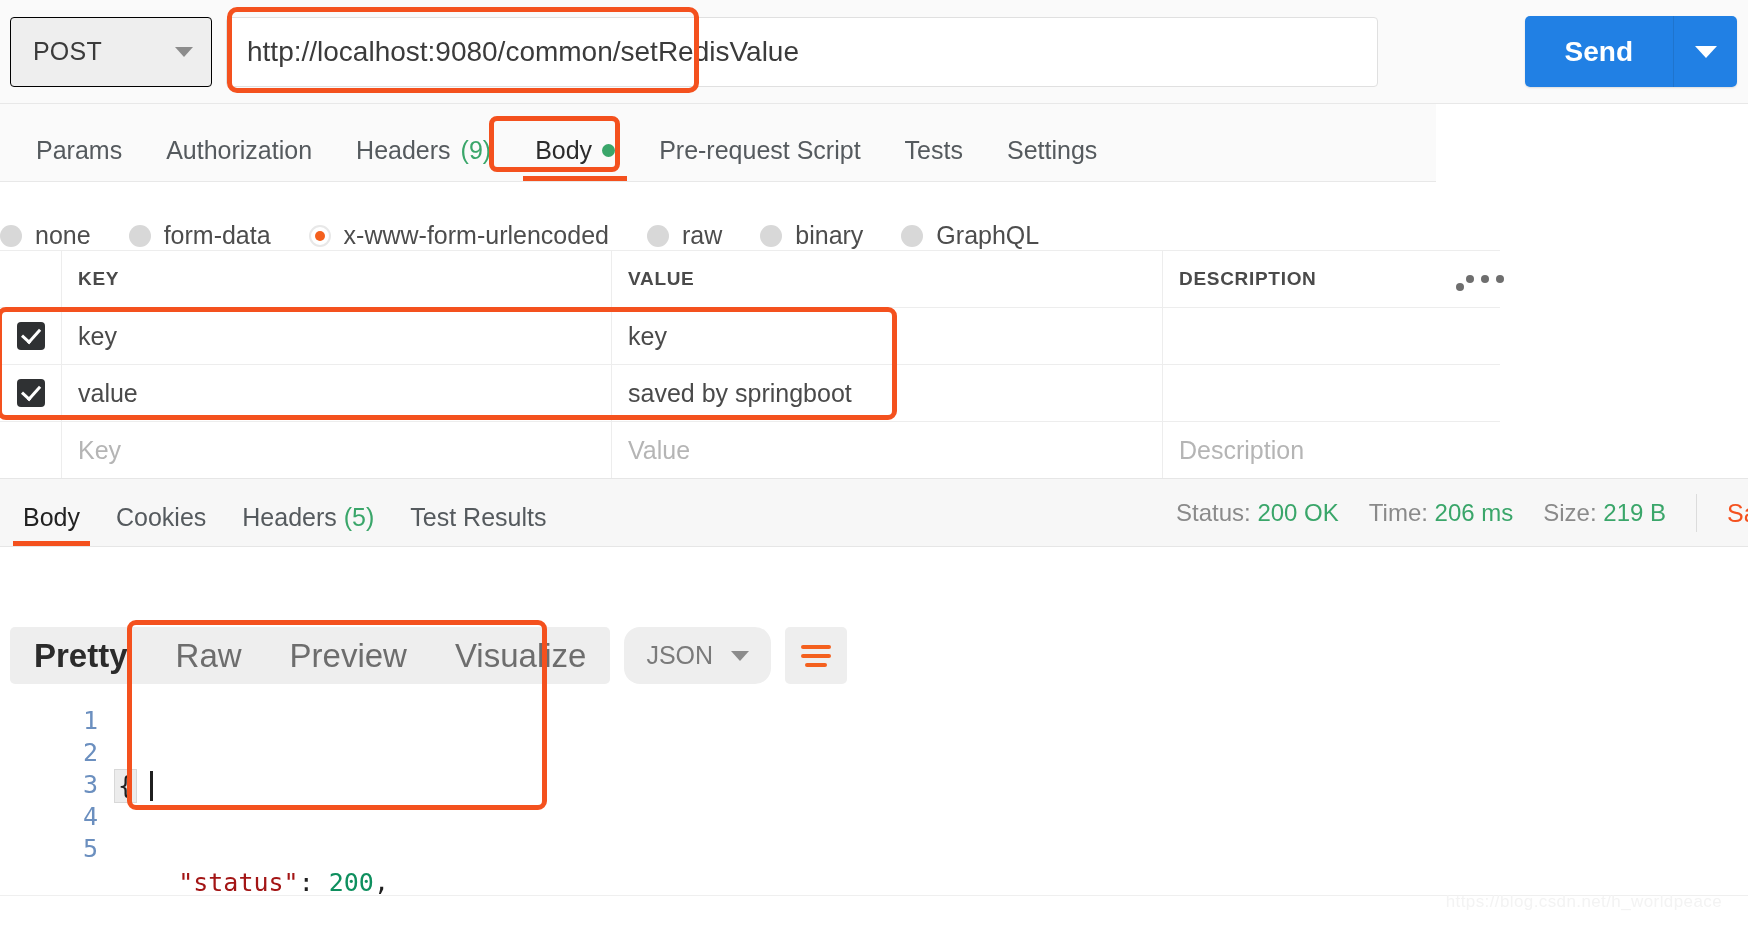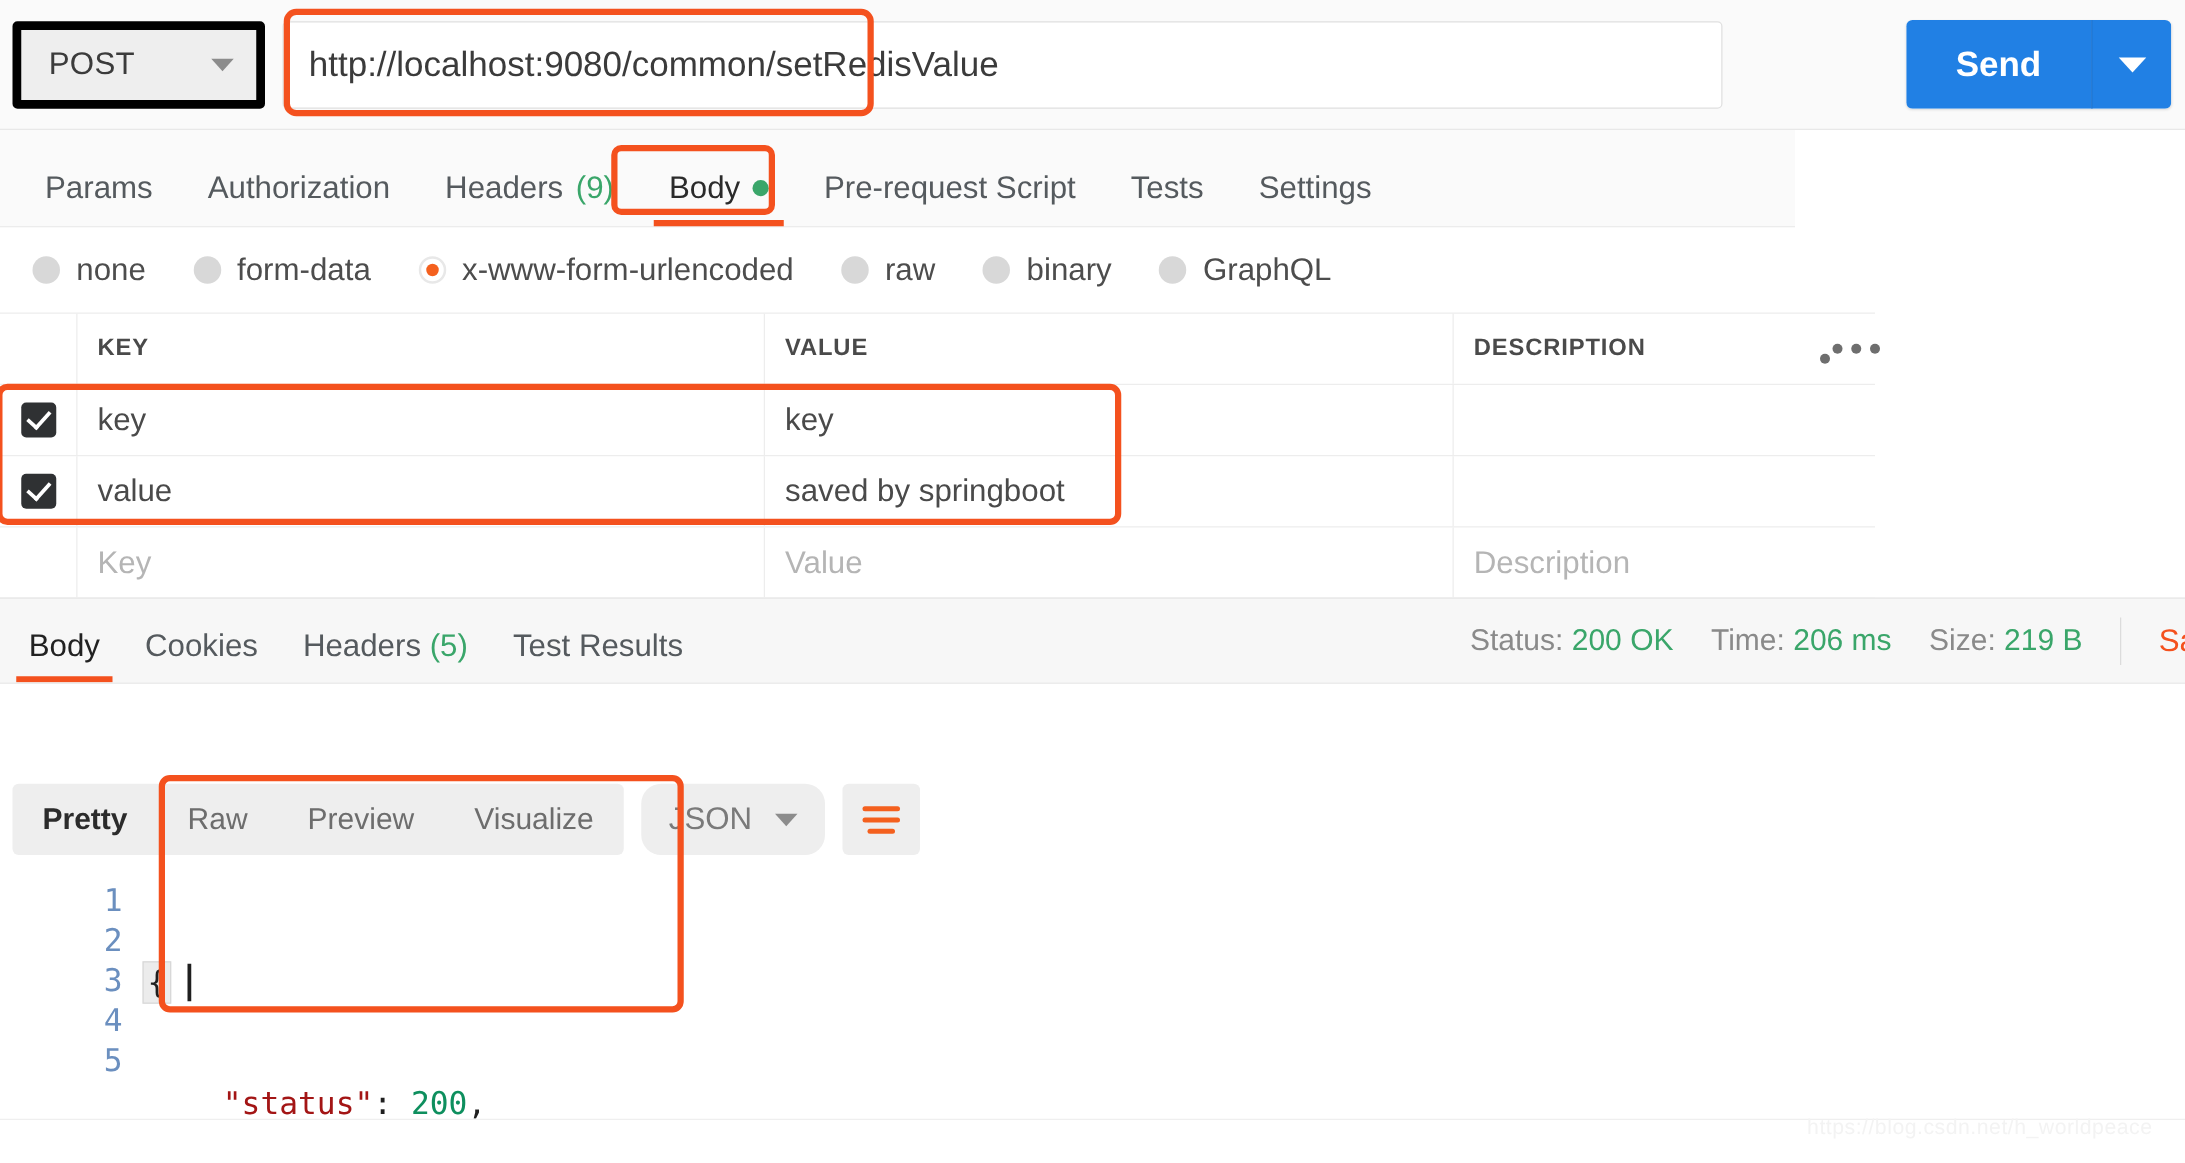--- a/index.html
+++ b/index.html
@@ -22,7 +22,7 @@
     margin-left: 10px;
     width: 202px; height: 70px;
     background: #eeeeee;
-    border: 7px solid #000000;
+    border: 1px solid #000000;
     border-radius: 4px;
     display: flex; align-items: center; justify-content: space-between;
     padding: 0 18px 0 22px;

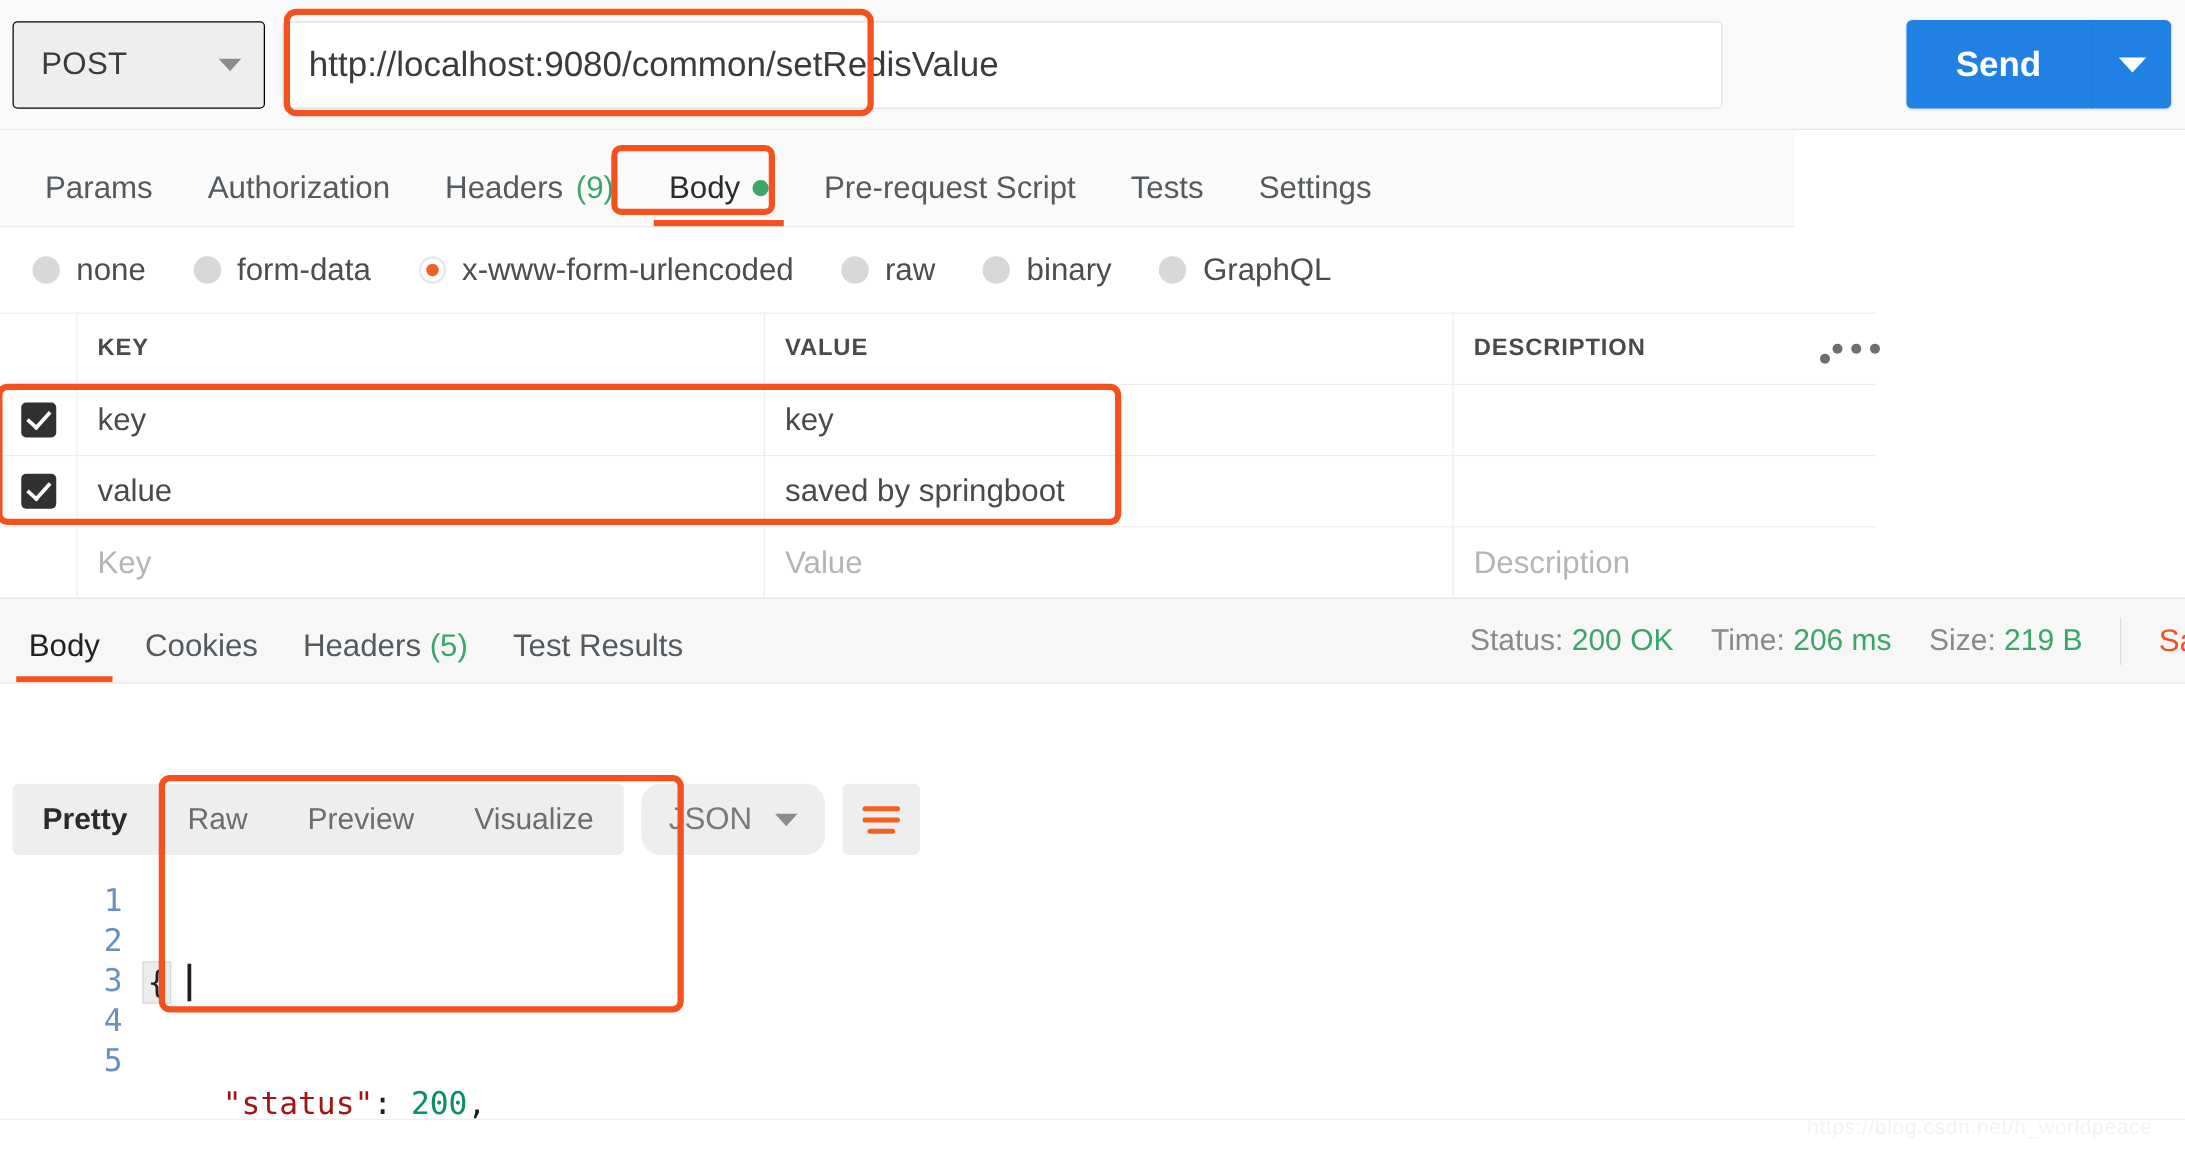--- a/index.html
+++ b/index.html
@@ -122,8 +122,7 @@
   .body-types {
     position: absolute; left: 0; top: 182px; width: 1512px; height: 68px;
     background: #ffffff;
-    display: flex; align-items: center;
-    padding-left: 26px;
+    display: flex; align-items: flex-end;
   }
   .radio-item {
     display: flex; align-items: center; gap: 13px;

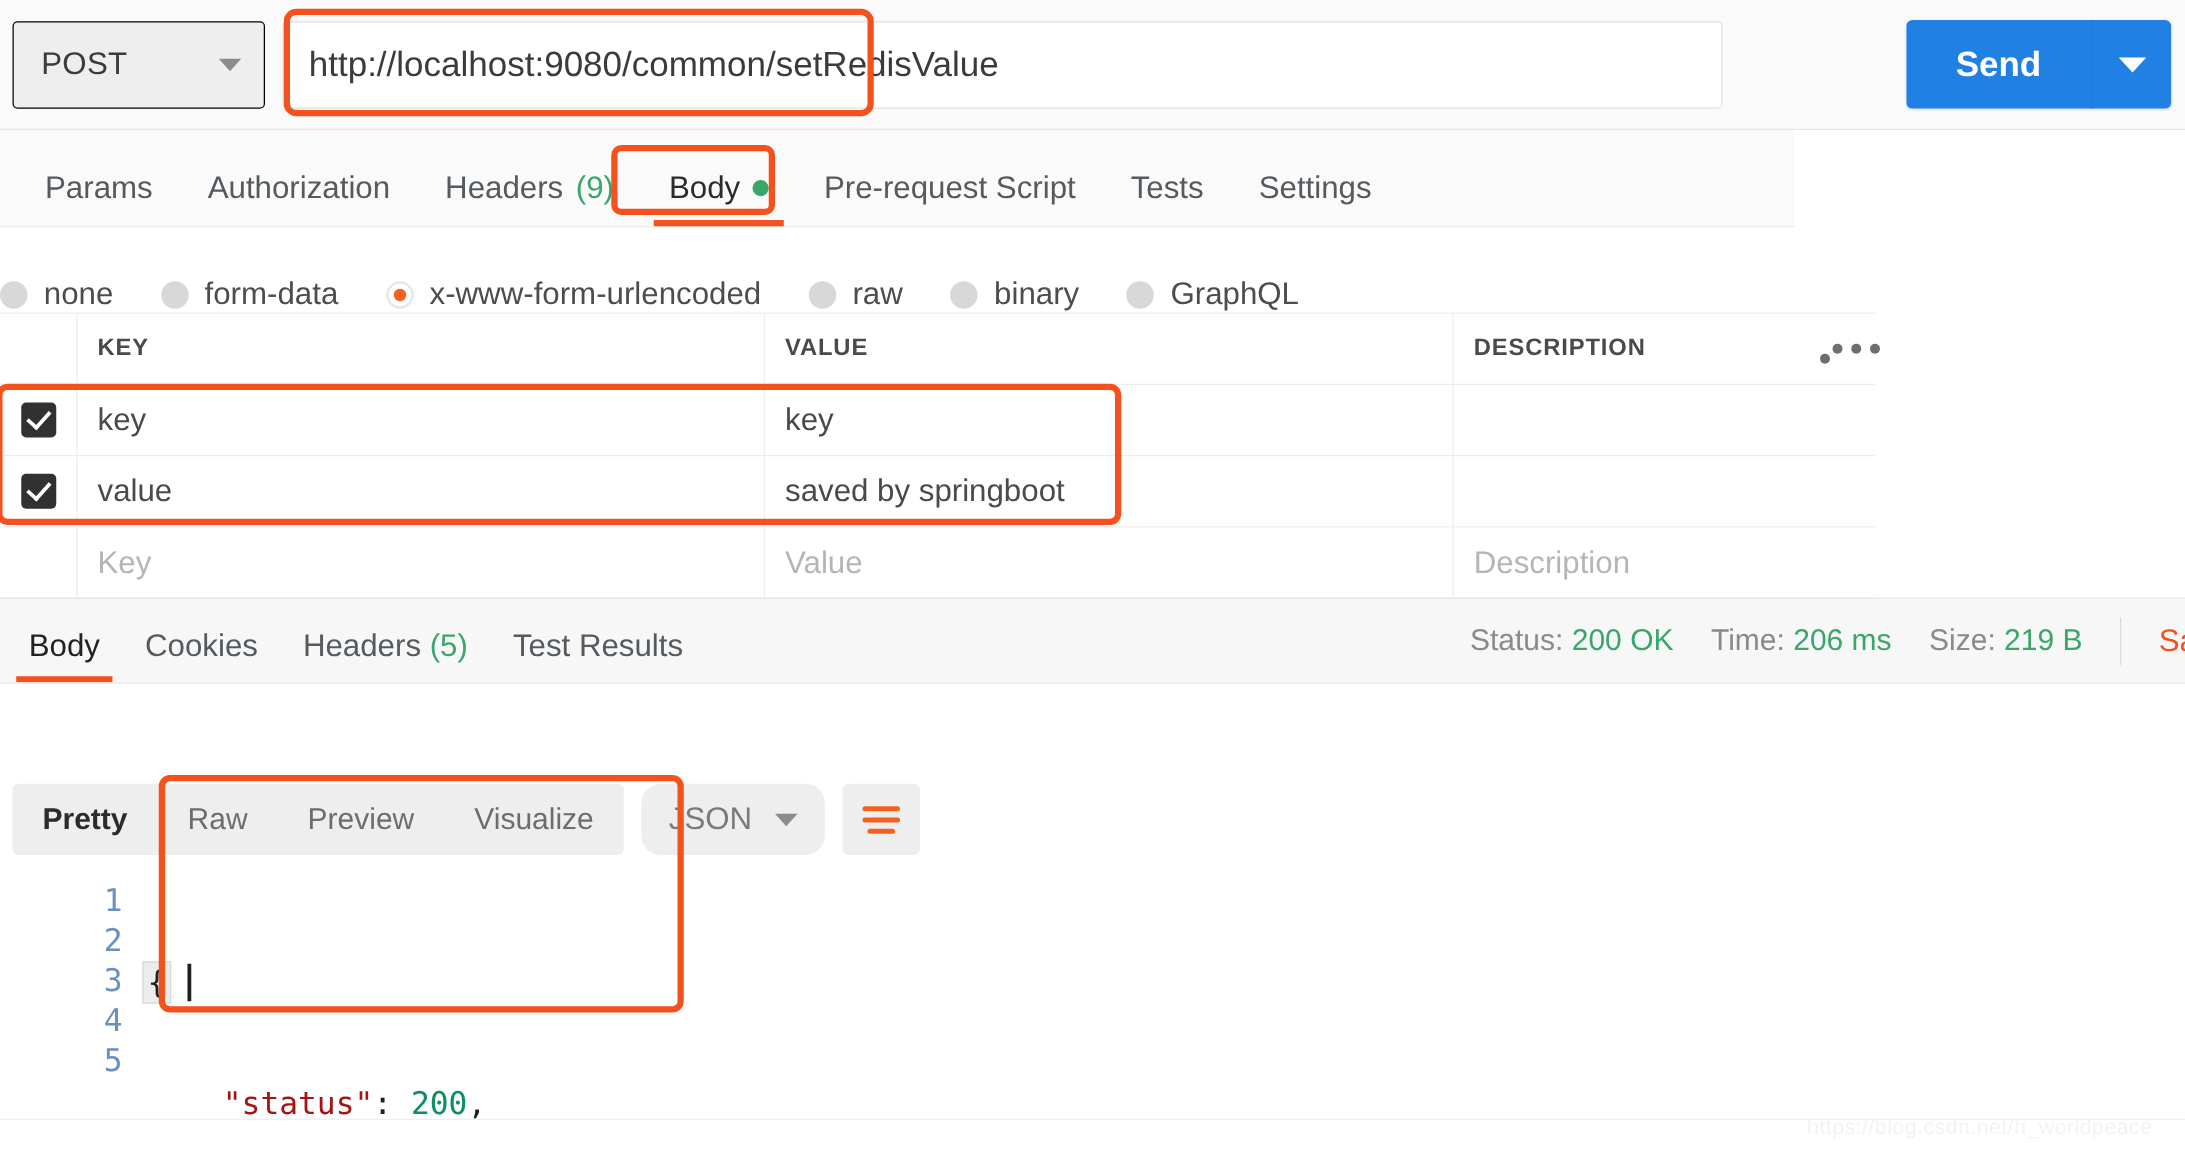--- a/index.html
+++ b/index.html
@@ -252,7 +252,7 @@
     display: flex; align-items: center;
   }
   .seg-item {
-    font-size: 24px; color: #6d6d6d;
+    font-size: 33px; color: #6d6d6d;
     padding: 0 24px; cursor: pointer;
     line-height: 57px;
   }

